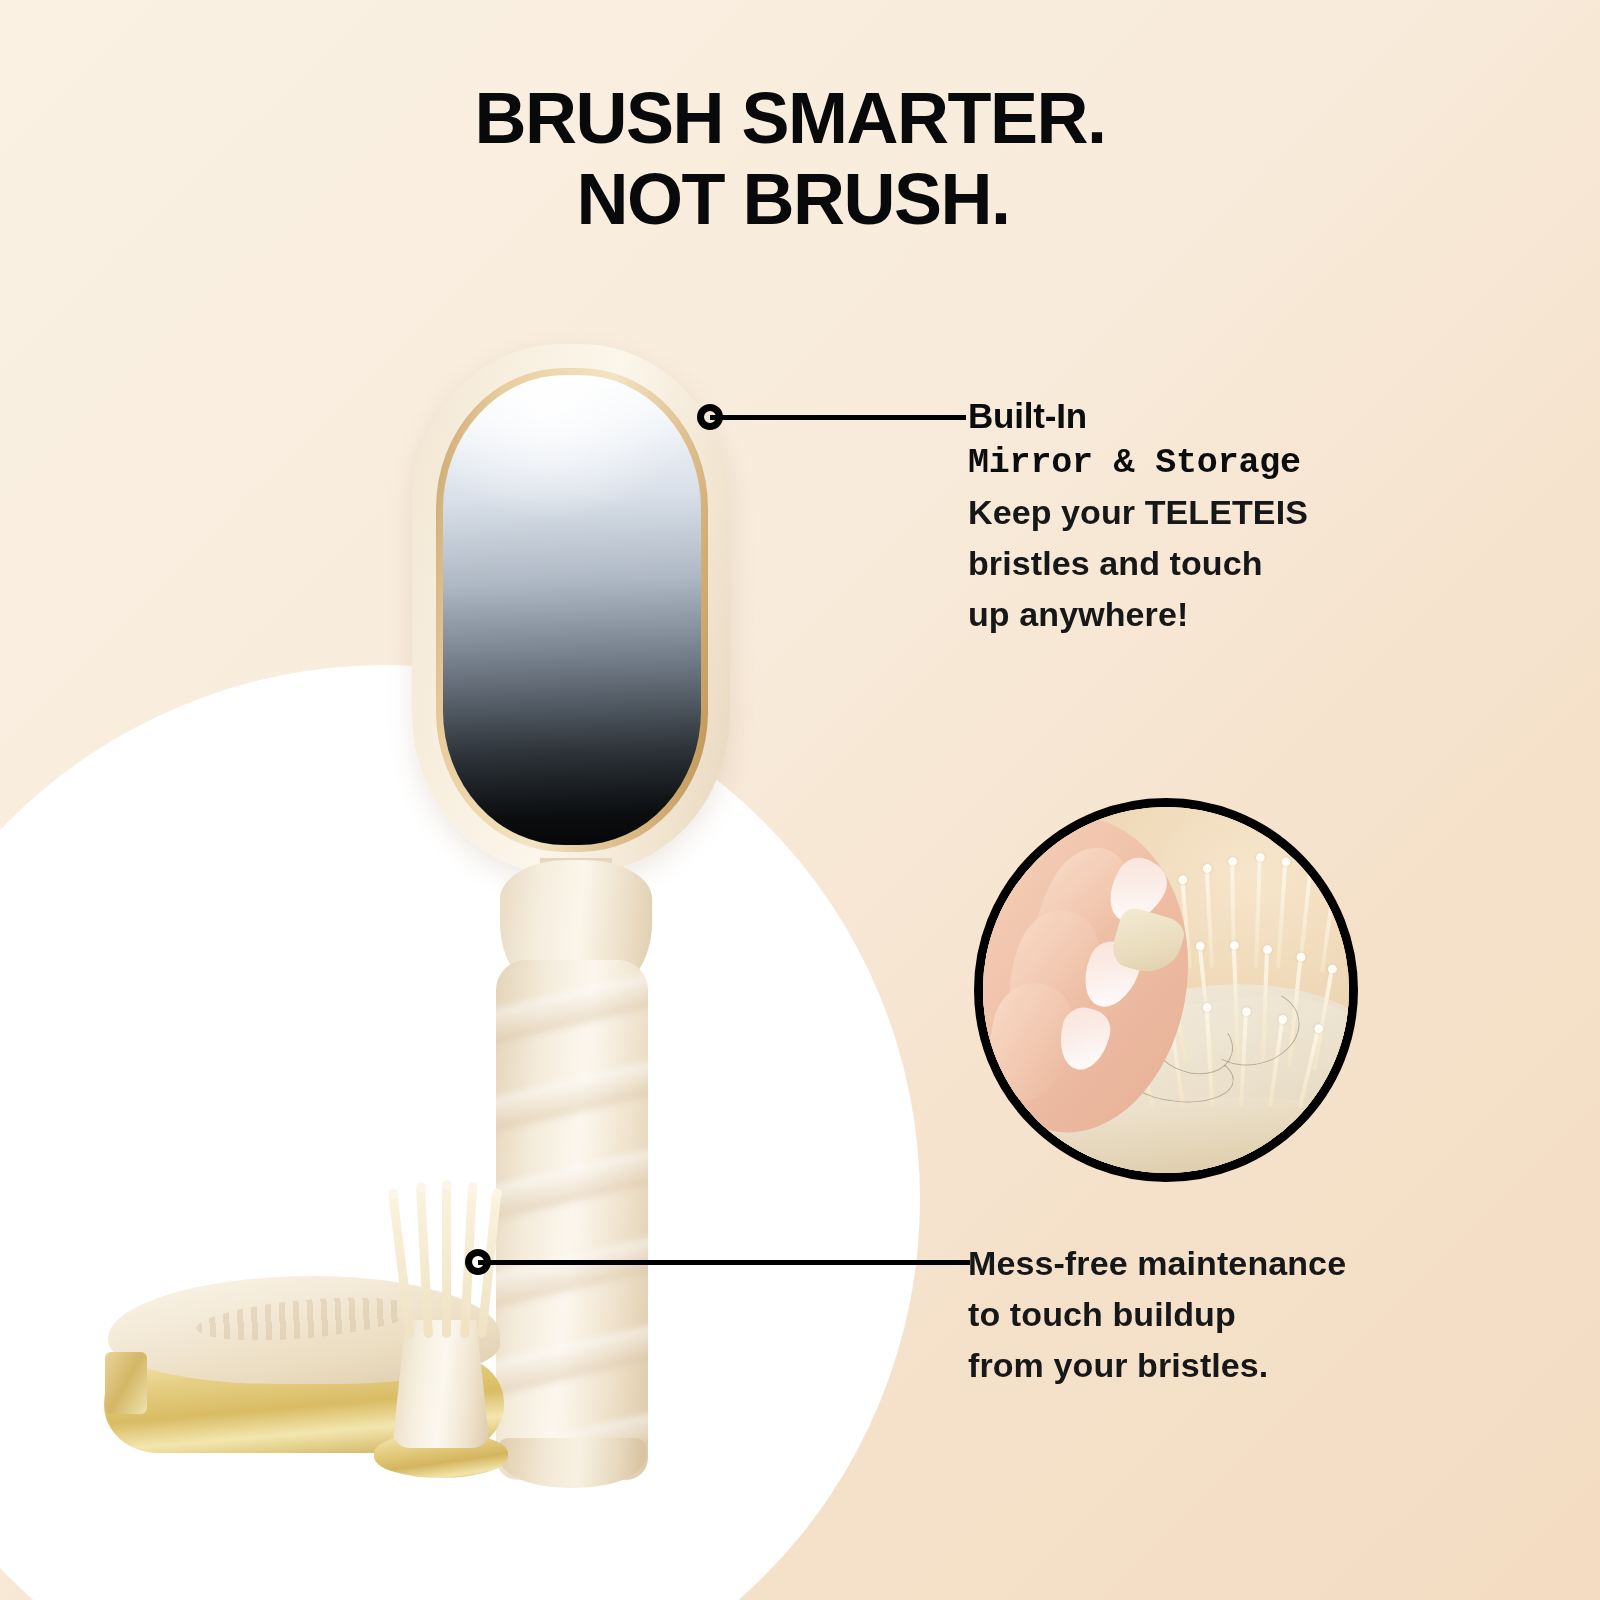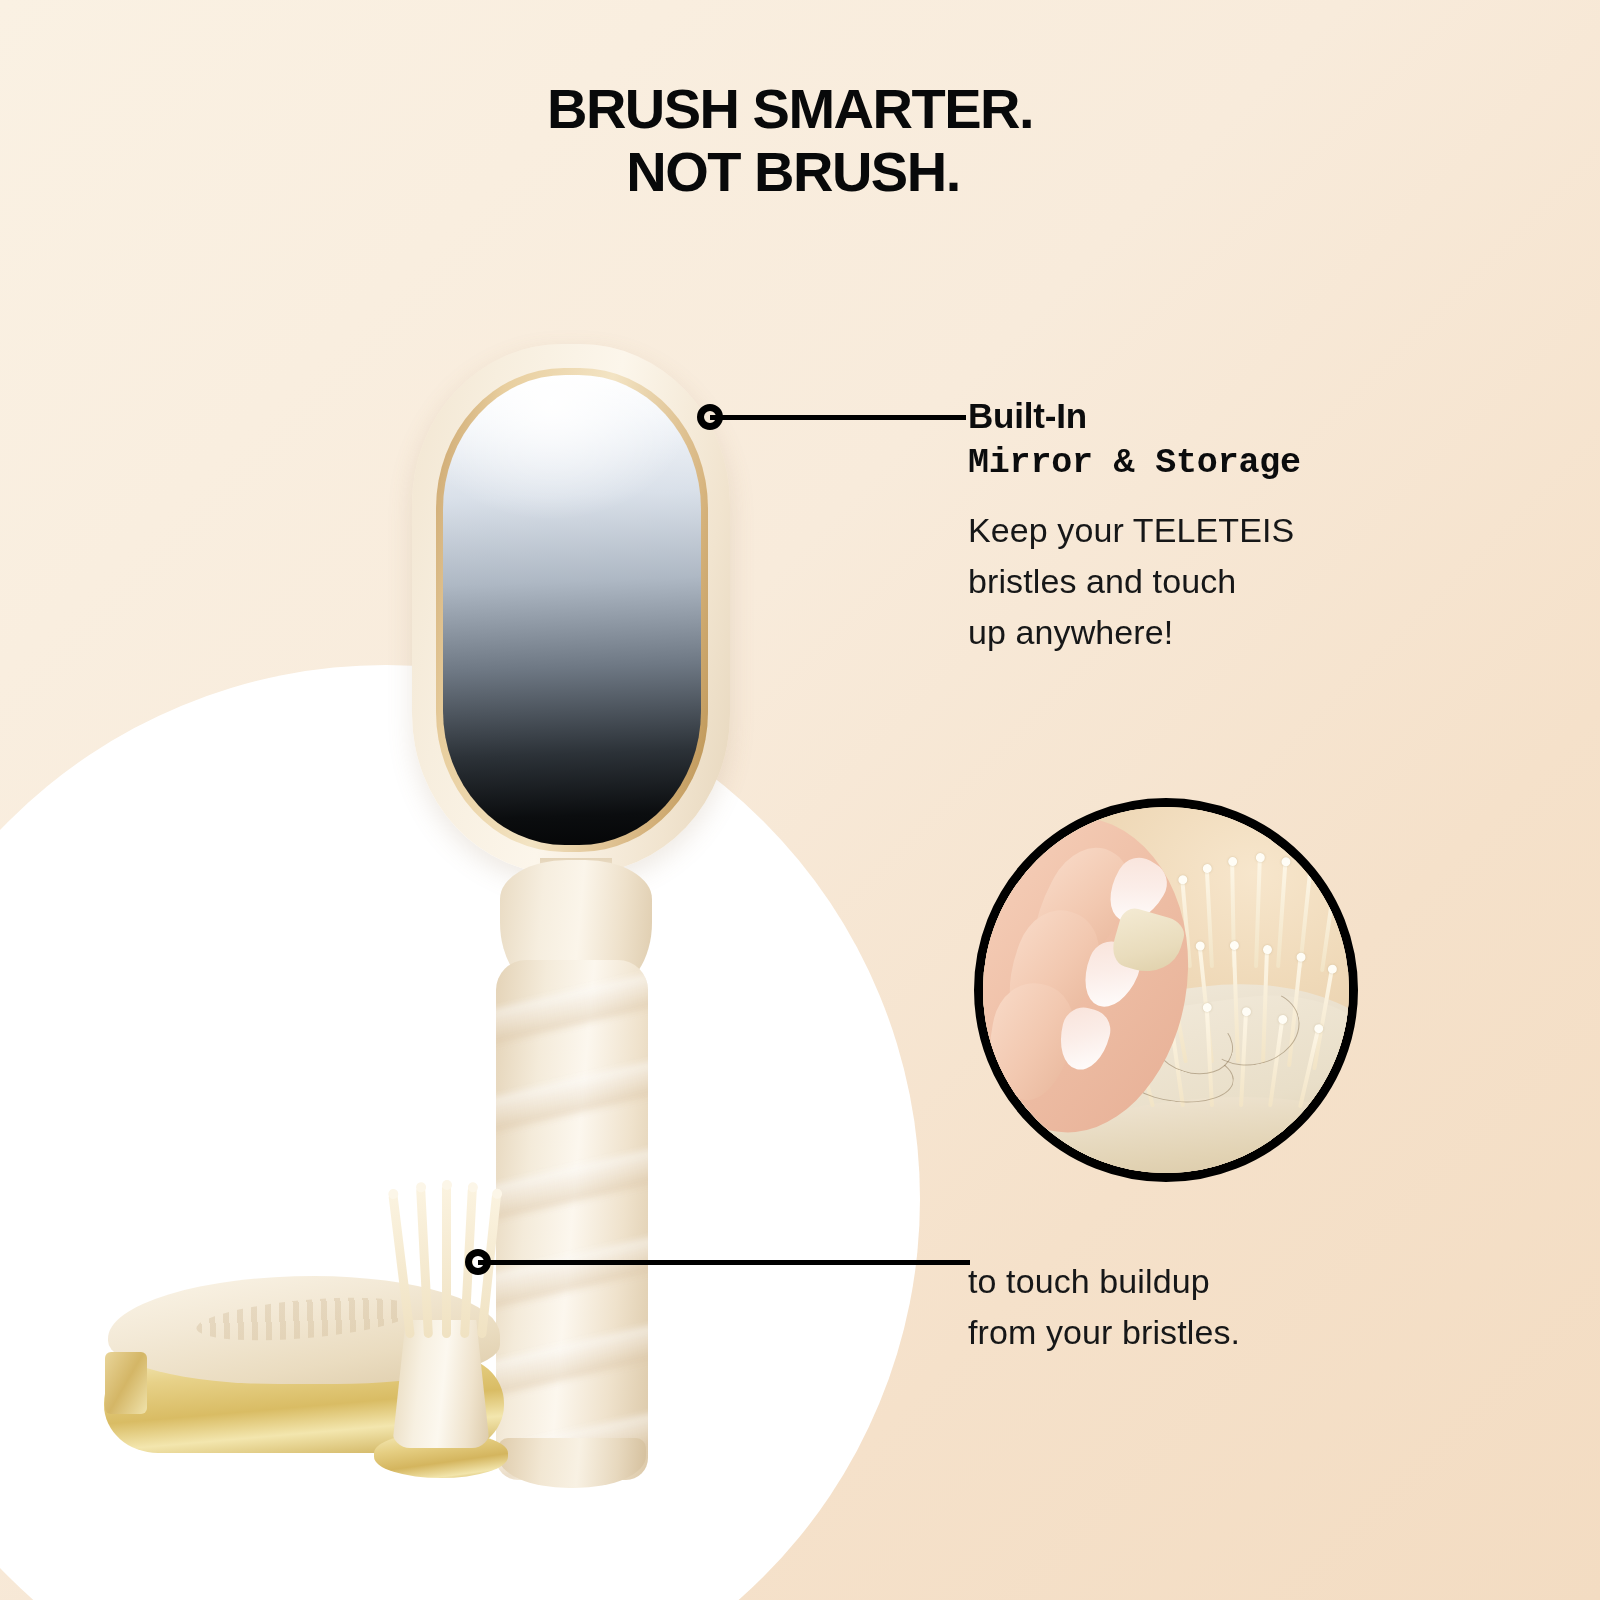--- a/index.html
+++ b/index.html
@@ -36,7 +36,7 @@
     text-align: center;
     color: #08090A;
     font-weight: 700;
-    font-size: 56px;
+    font-size: 72px;
     line-height: 1.12;
     letter-spacing: -1.5px;
   }

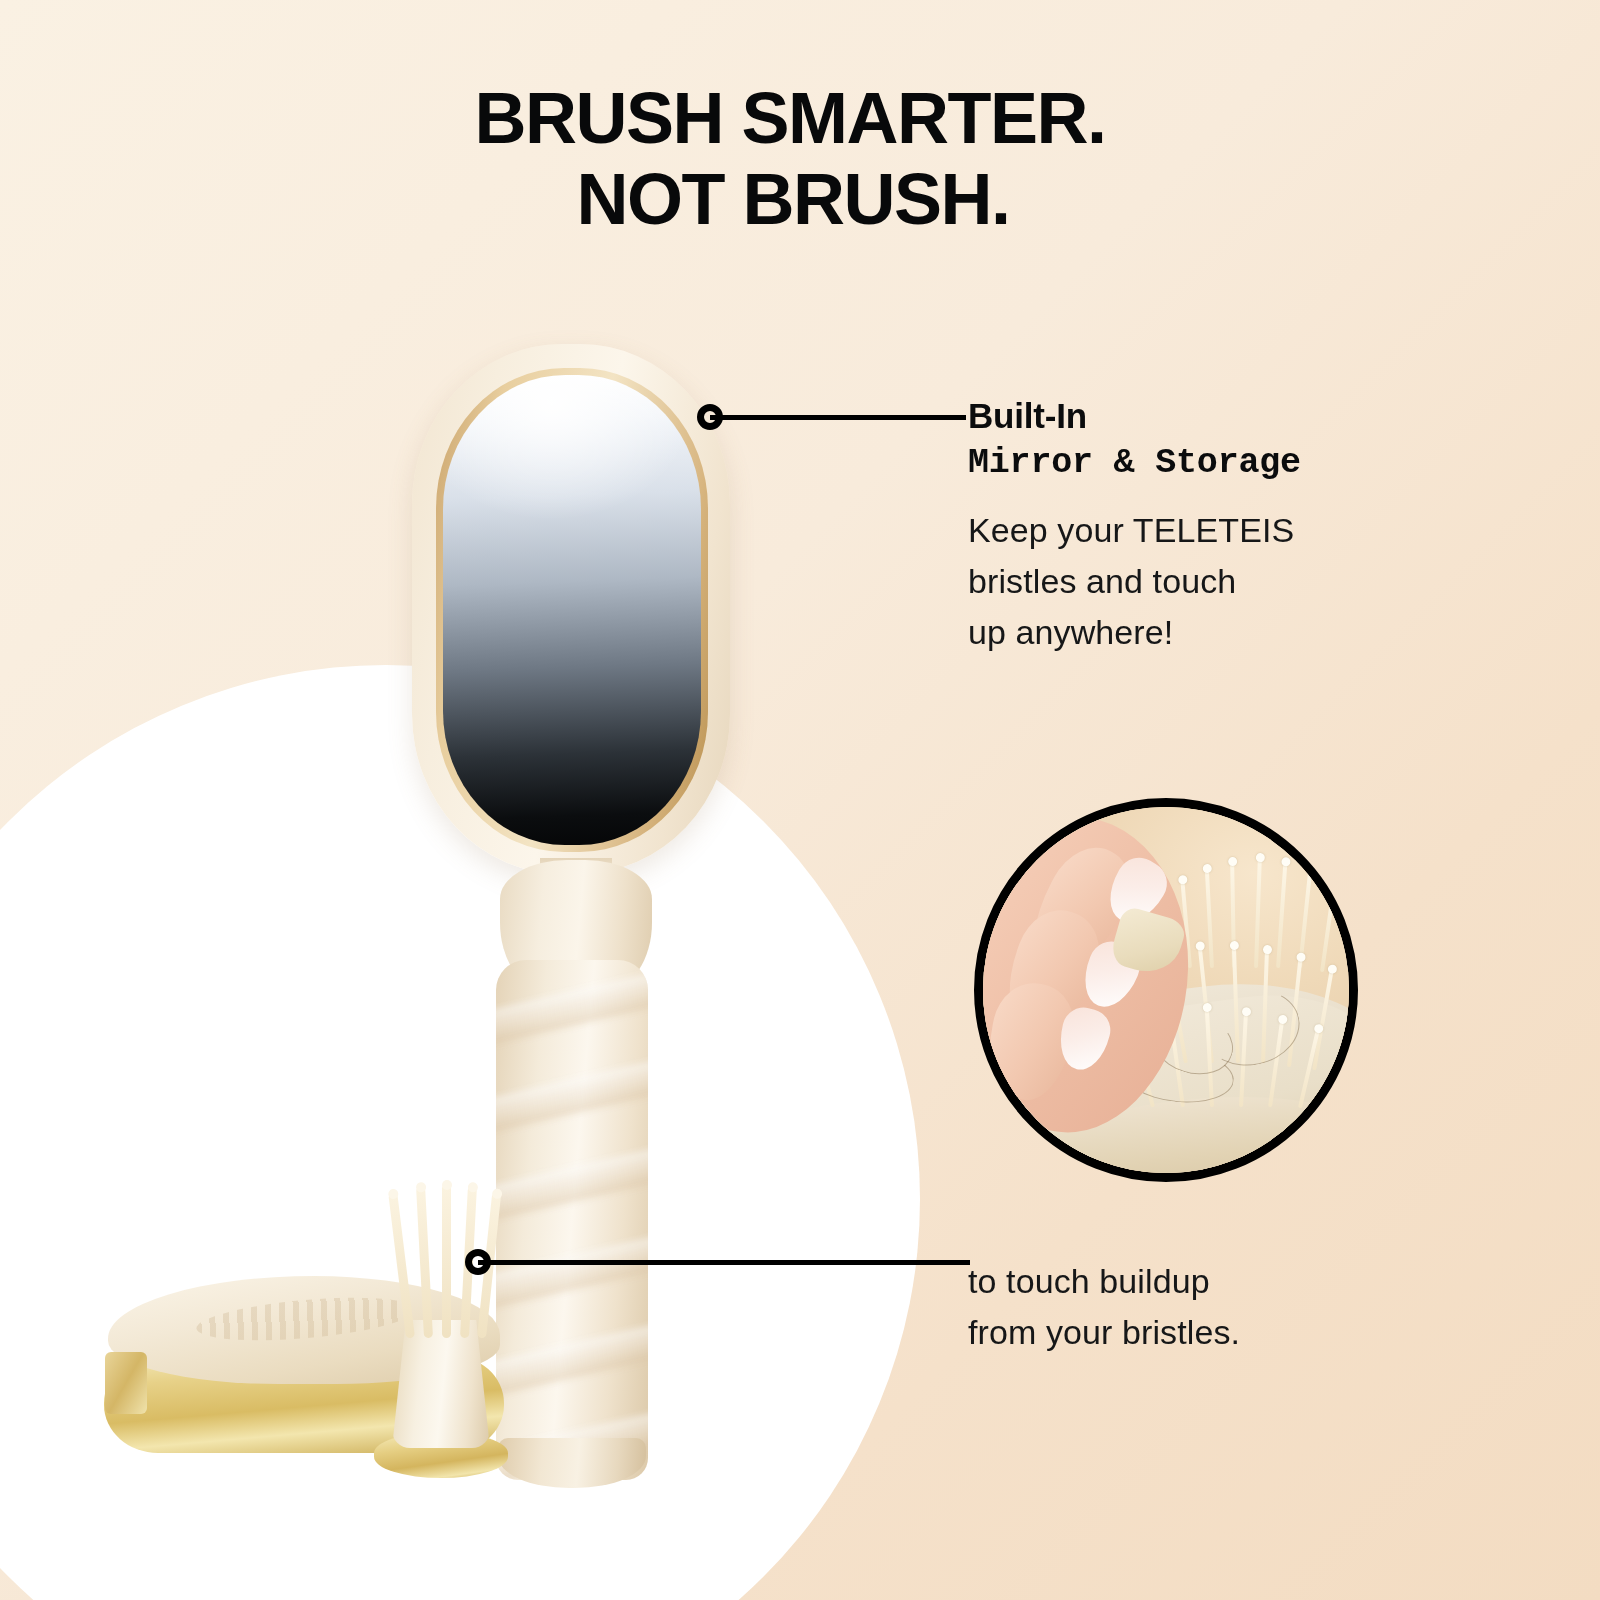--- a/index.html
+++ b/index.html
@@ -55,11 +55,10 @@
   .callout .c-title .t2 { display: block; font-family: Liberation Mono, monospace; }
   .callout .c-body {
     color: #161718;
-    font-weight: 400;
+    font-weight: 700;
     font-size: 34px;
     line-height: 1.50;
     letter-spacing: 0.1px;
-    margin-top: 18px;
   }
   .callout .c-body span { display: block; }
 

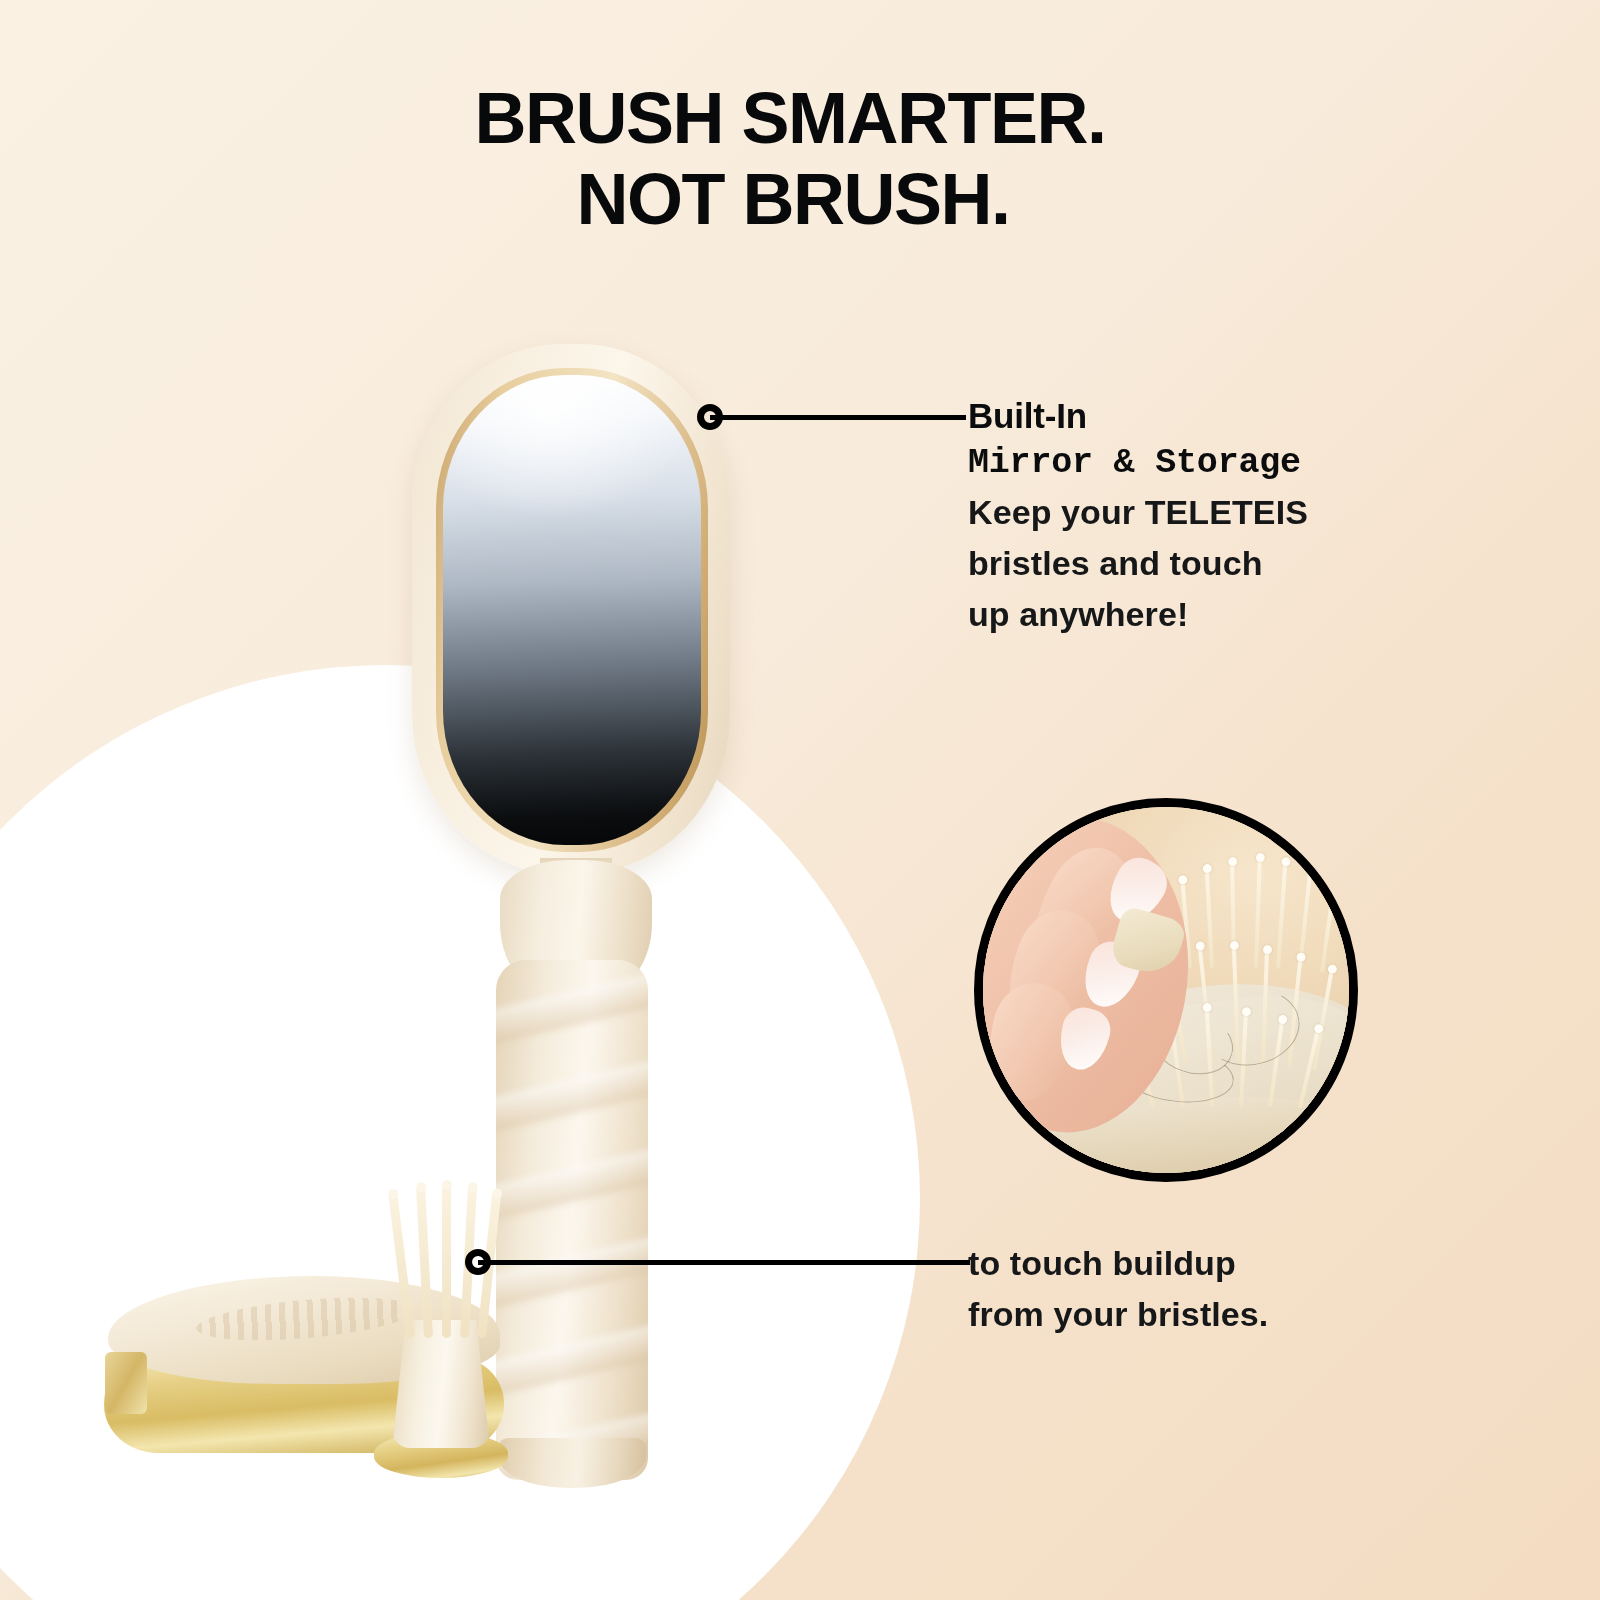--- a/index.html
+++ b/index.html
@@ -436,6 +436,7 @@
 
   <div class="callout" id="callout-cleaner">
     <div class="c-body">
+      <span>Mess-free maintenance</span>
       <span>to touch buildup</span>
       <span>from your bristles.</span>
     </div>

